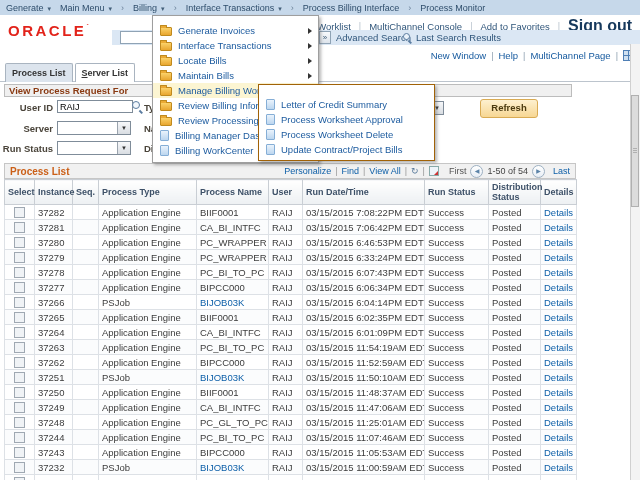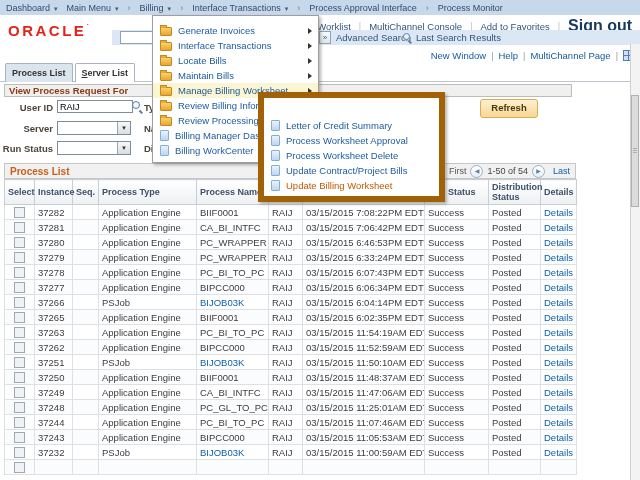--- a/index.html
+++ b/index.html
@@ -103,7 +103,7 @@
 <div class="screen">
 
   <div class="crumbbar">
-      <span class="crumb"><span>Dashboard</span><span class="caret">▾</span></span>
+      <span class="crumb"><span>Generate</span><span class="caret">▾</span></span>
       <span class="crumb"><span>Main Menu</span><span class="caret">▾</span></span>
       <span class="crumb-sep">›</span>
       <span class="crumb"><span>Billing</span><span class="caret">▾</span></span>

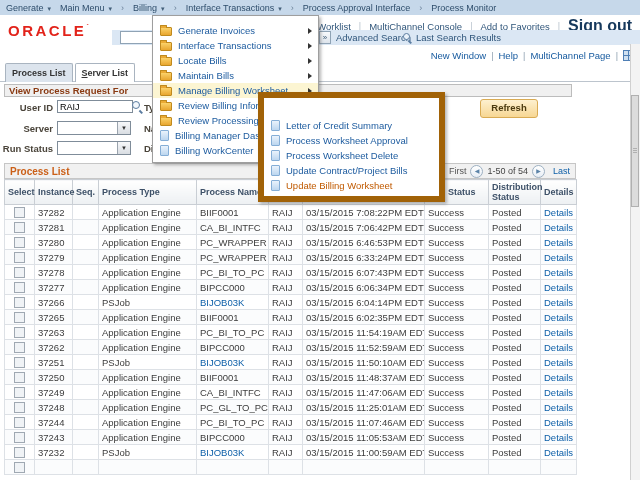--- a/index.html
+++ b/index.html
@@ -110,7 +110,7 @@
       <span class="crumb-sep">›</span>
       <span class="crumb"><span>Interface Transactions</span><span class="caret">▾</span></span>
       <span class="crumb-sep">›</span>
-      <span class="crumb"><span>Process Approval Interface</span></span>
+      <span class="crumb"><span>Process Billing Interface</span></span>
       <span class="crumb-sep">›</span>
       <span class="crumb"><span>Process Monitor</span></span>
     </div>

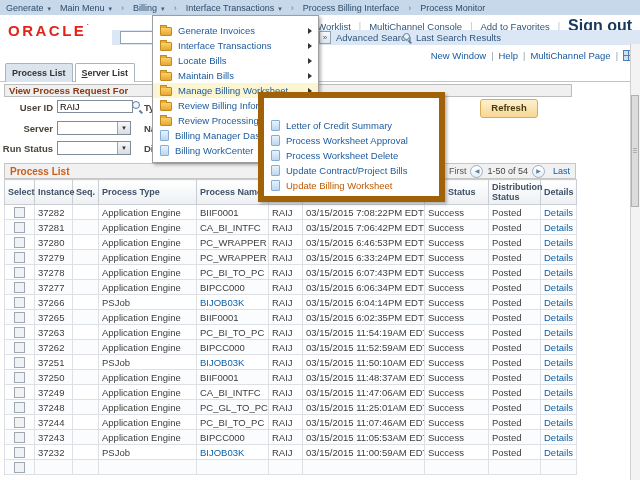--- a/index.html
+++ b/index.html
@@ -90,7 +90,7 @@
   .menu-item.hl{background:#fcf5d2;}
   .menu-item .mlabel{color:#1b5a9e;font-size:9.5px;margin-left:6px;white-space:nowrap;}
   .subarrow{position:absolute;right:6px;width:0;height:0;border-left:4px solid #333;border-top:3px solid transparent;border-bottom:3px solid transparent;}
-  .submenu{position:absolute;left:258px;top:92px;width:175px;background:#fff;border:6px solid #a16207;box-shadow:2px 2px 3px rgba(90,90,90,.45);padding:20px 0 3px;z-index:31;}
+  .submenu{position:absolute;left:258px;top:84px;width:175px;background:#fff;border:1px solid #a16207;box-shadow:2px 2px 3px rgba(90,90,90,.45);padding:12px 0 3px;z-index:31;}
   .submenu .menu-item .mlabel.active{color:#c05a00;}
 
   .icon-folder{width:12px;height:9px;background:linear-gradient(#fbd26a,#e8a62f);border:1px solid #c08a1e;border-radius:1px;position:relative;flex:0 0 auto;margin-top:1px;box-sizing:border-box;}

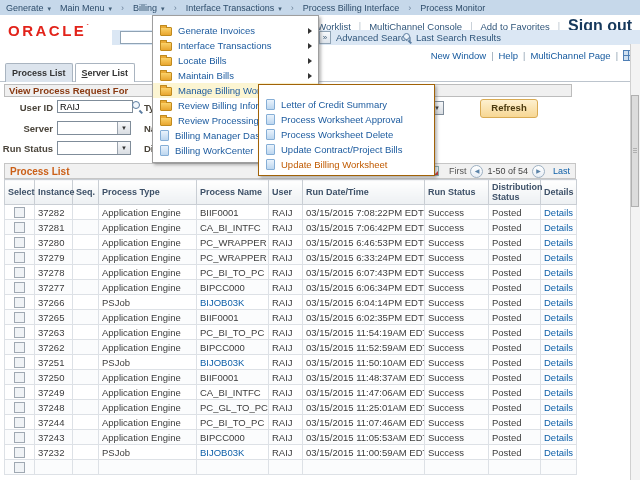--- a/index.html
+++ b/index.html
@@ -547,10 +547,6 @@
         <span class="icon-doc"></span>
         <span class="mlabel">Update Contract/Project Bills</span>
       </div>
-      <div class="menu-item">
-        <span class="icon-doc"></span>
-        <span class="mlabel active">Update Billing Worksheet</span>
-      </div>
     </div>
 
 </div>

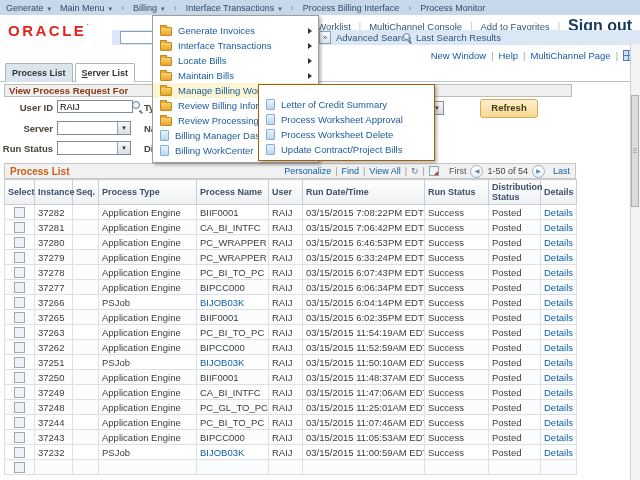--- a/index.html
+++ b/index.html
@@ -341,6 +341,20 @@
             <td class="c-sel">
               <div class="cb"></div>
             </td>
+            <td>37264</td>
+            <td></td>
+            <td>Application Engine</td>
+            <td>CA_BI_INTFC</td>
+            <td>RAIJ</td>
+            <td>03/15/2015 6:01:09PM EDT</td>
+            <td>Success</td>
+            <td>Posted</td>
+            <td><a>Details</a></td>
+          </tr>
+          <tr>
+            <td class="c-sel">
+              <div class="cb"></div>
+            </td>
             <td>37263</td>
             <td></td>
             <td>Application Engine</td>

